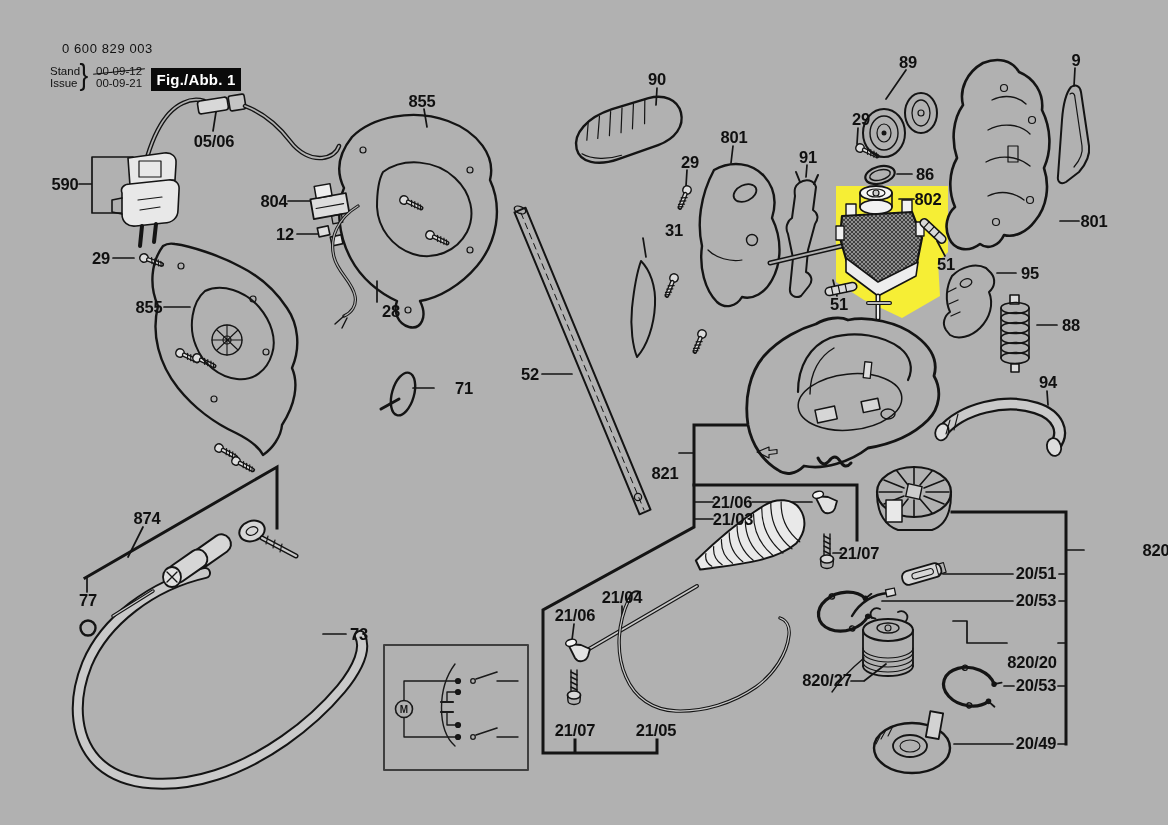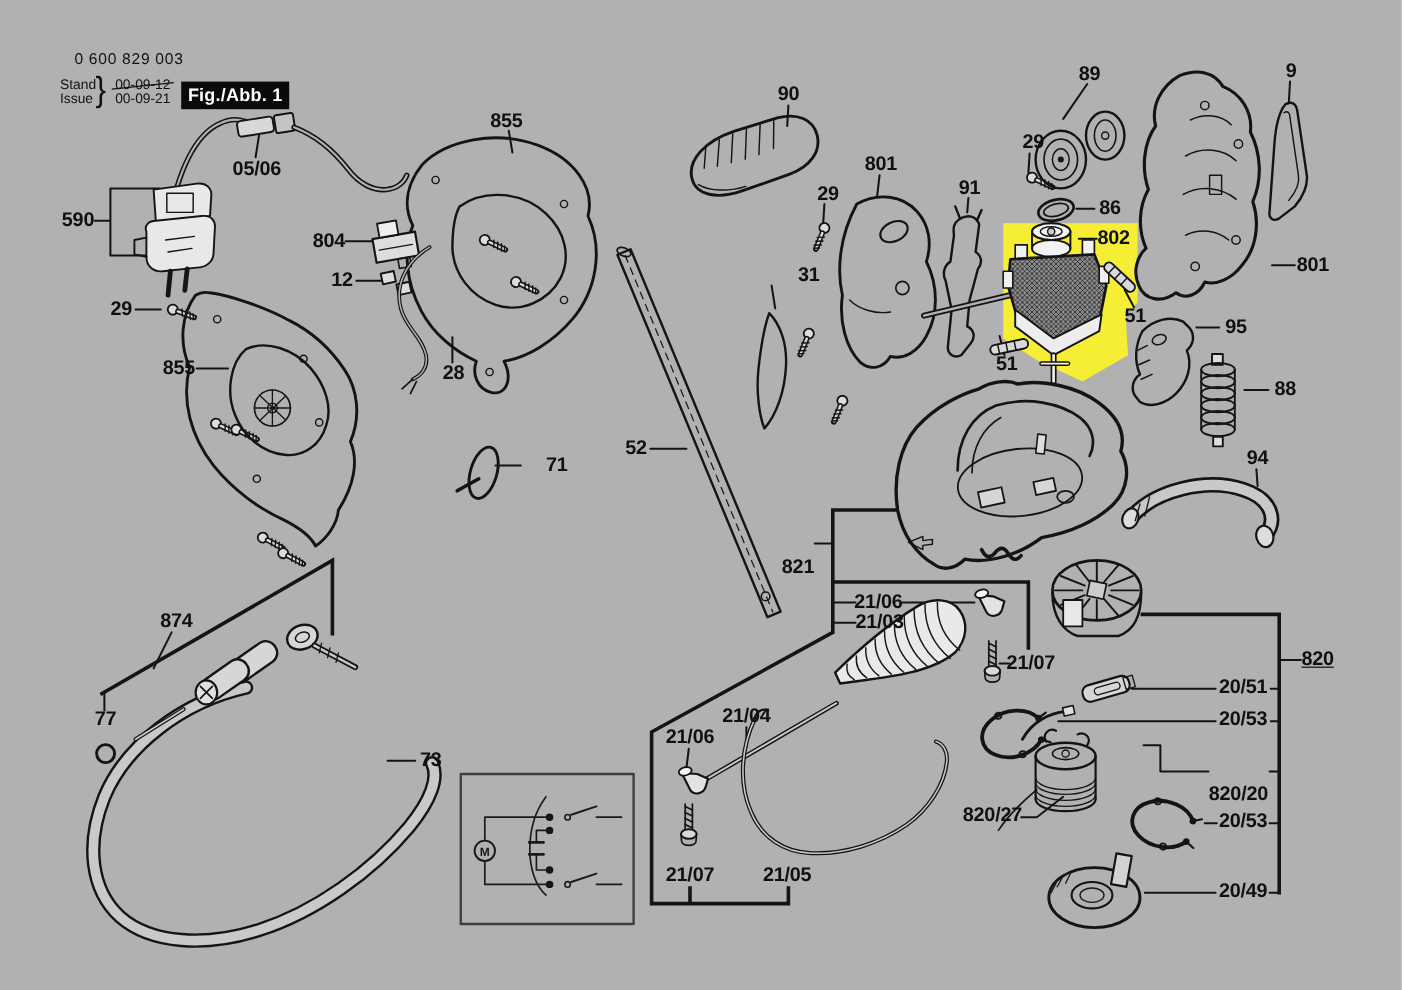--- a/index.html
+++ b/index.html
@@ -439,7 +439,7 @@
       <div class="callout" style="left: 274px; top: 201px;">804</div>
       <div class="callout" style="left: 285px; top: 234px;">12</div>
       <div class="callout" style="left: 422px; top: 101px;">855</div>
-      <div class="callout" style="left: 378px; top: 311px;">28</div>
+      <div class="callout" style="left: 391px; top: 311px;">28</div>
       <div class="callout" style="left: 464px; top: 388px;">71</div>
       <div class="callout" style="left: 530px; top: 374px;">52</div>
       <div class="callout" style="left: 657px; top: 79px;">90</div>

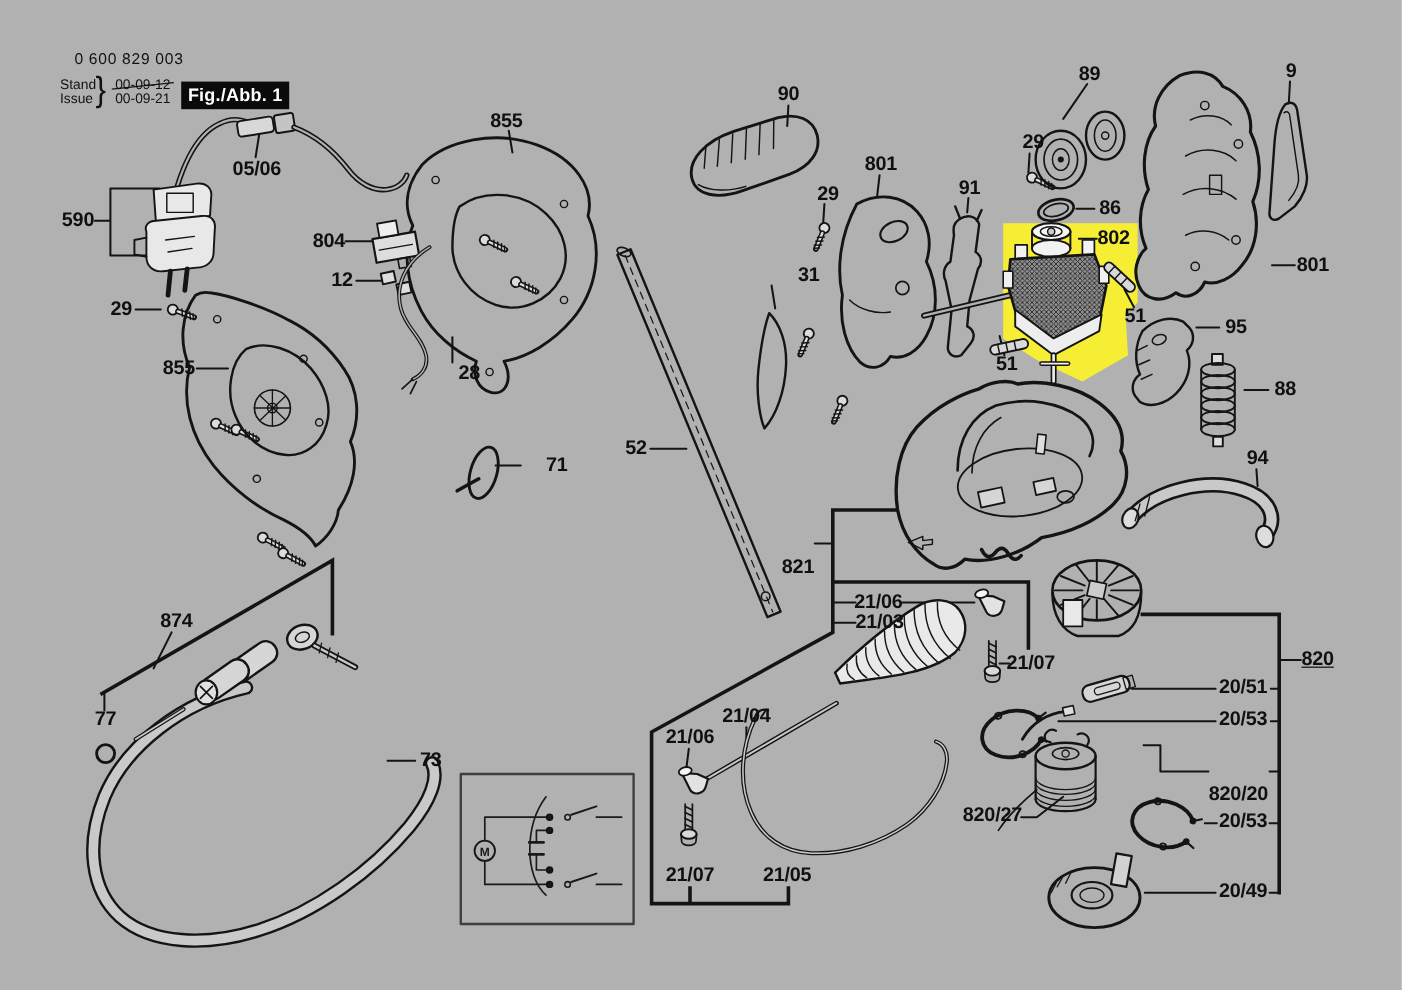--- a/index.html
+++ b/index.html
@@ -467,7 +467,7 @@
       <div class="callout" style="left: 575px; top: 730px;">21/07</div>
       <div class="callout" style="left: 656px; top: 730px;">21/05</div>
       <div class="callout" style="left: 827px; top: 680px;">820/27</div>
-      <div class="callout" style="left: 1098px; top: 550px; text-decoration: underline;">820</div>
+      <div class="callout" style="left: 1156px; top: 550px;">820</div>
       <div class="callout" style="left: 1036px; top: 573px;">20/51</div>
       <div class="callout" style="left: 1036px; top: 600px;">20/53</div>
       <div class="callout" style="left: 1032px; top: 662px;">820/20</div>

